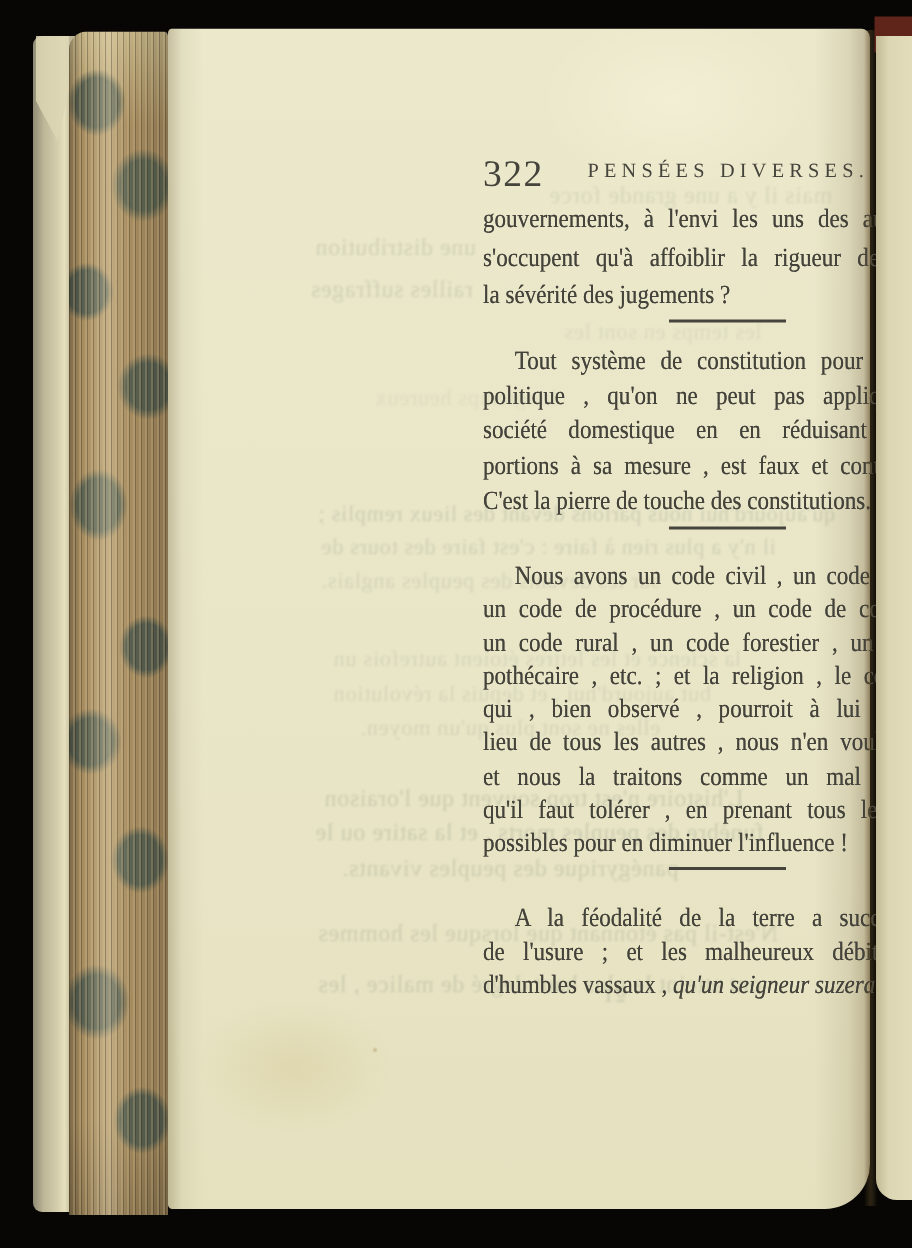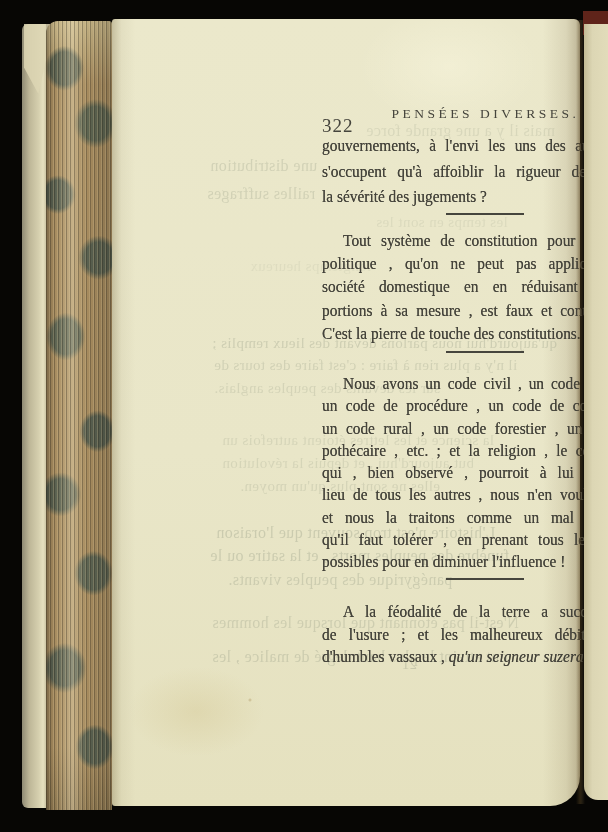--- a/index.html
+++ b/index.html
@@ -54,7 +54,7 @@
 
   
   .header{position:absolute;left:210px;top:84px;width:327px;height:22px;color:#45443c;}
-  .pagenum{position:absolute;left:0;top:12px;font-size:19px;letter-spacing:1px;}
+  .pagenum{position:absolute;left:0;top:0;font-size:25px;letter-spacing:1px;}
   .runhead{position:absolute;left:0;top:3px;width:100%;text-align:center;
     font-size:13.5px;letter-spacing:3.5px;}
   .text-block{position:absolute;inset:0;}

